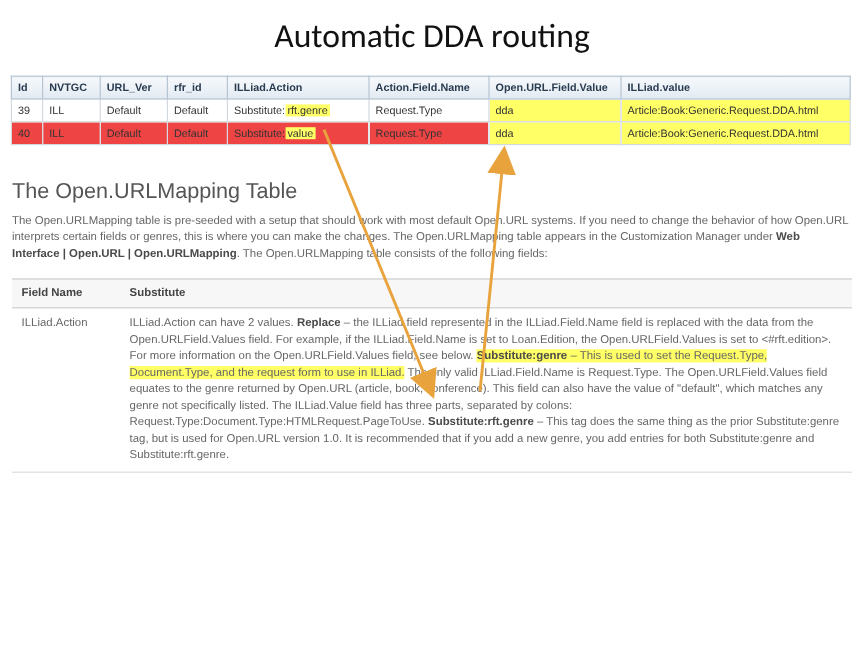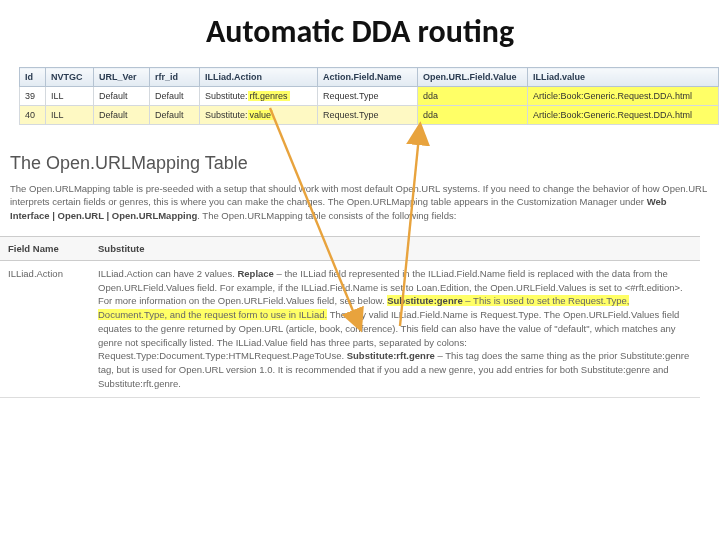--- a/index.html
+++ b/index.html
@@ -15,11 +15,11 @@
   }
   .slide-title {
     font-family: Calibri, Arial, sans-serif;
-    font-size: 32px;
+    font-size: 28px;
     color: #111;
     text-align: center;
     margin: 12px 0 16px 0;
-    font-weight: 700;
+    font-weight: 400;
   }
 
   

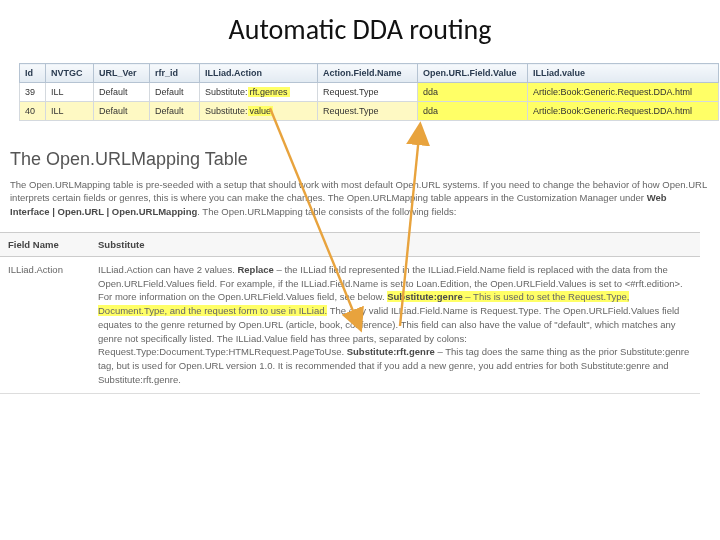--- a/index.html
+++ b/index.html
@@ -25,7 +25,7 @@
   
   .data-table {
     width: 700px;
-    margin-left: 19px;
+    margin-left: 9px;
     border-collapse: collapse;
     font-size: 9px;
     table-layout: fixed;

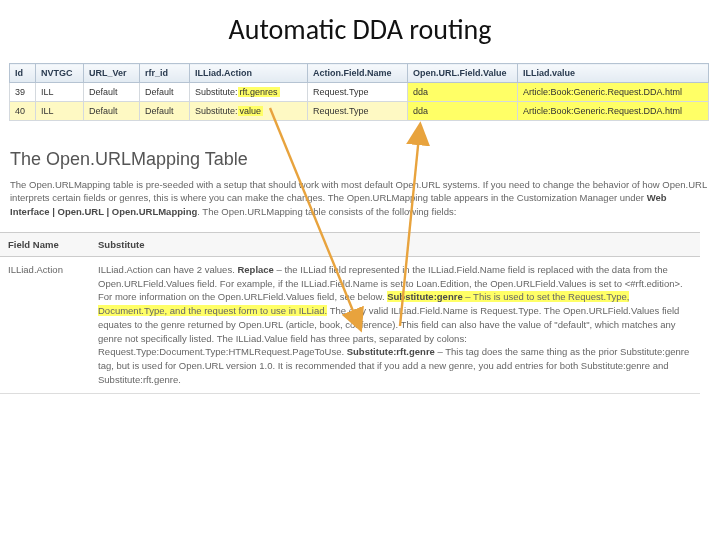--- a/index.html
+++ b/index.html
@@ -137,7 +137,7 @@
       <td>ILL</td>
       <td>Default</td>
       <td>Default</td>
-      <td><span>Substitute:</span><span class="hl-yellow-inline">rft.genres</span></td>
+      <td><span>Substitute:</span><span class="hl-yellow-inline">rft.genre</span></td>
       <td>Request.Type</td>
       <td class="hl-yellow">dda</td>
       <td class="hl-yellow">Article:Book:Generic.Request.DDA.html</td>

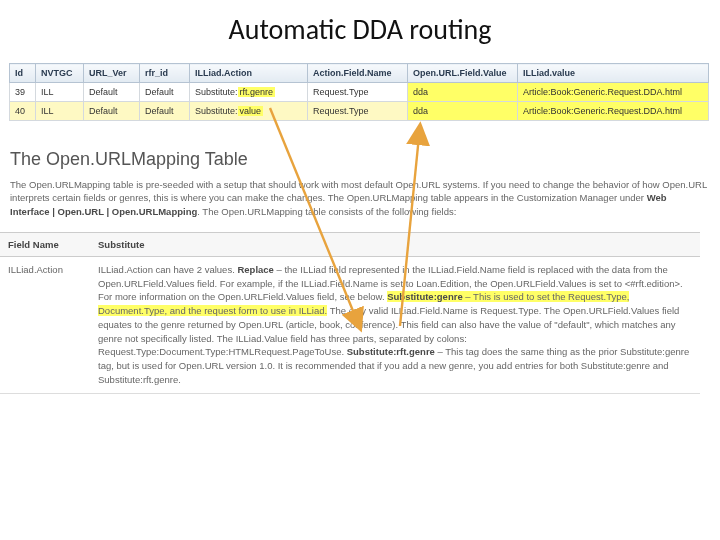--- a/index.html
+++ b/index.html
@@ -47,7 +47,7 @@
     white-space: nowrap;
     overflow: hidden;
   }
-  .data-table tr.even td { background: #fef9c3; }
+  .data-table tr.even td { background: #ef4444; }
   .hl-yellow { background: #ffff66 !important; }
   .hl-yellow-inline { background: #ffff66; display: inline-block; padding: 0 2px; }
 

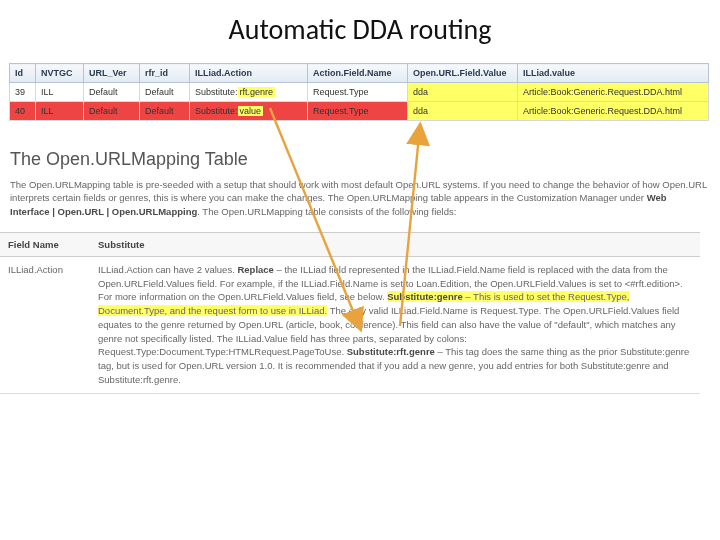--- a/index.html
+++ b/index.html
@@ -70,6 +70,7 @@
   
   .field-table {
     width: 700px;
+    margin-left: 10px;
     border-collapse: collapse;
     font-size: 9.5px;
   }

